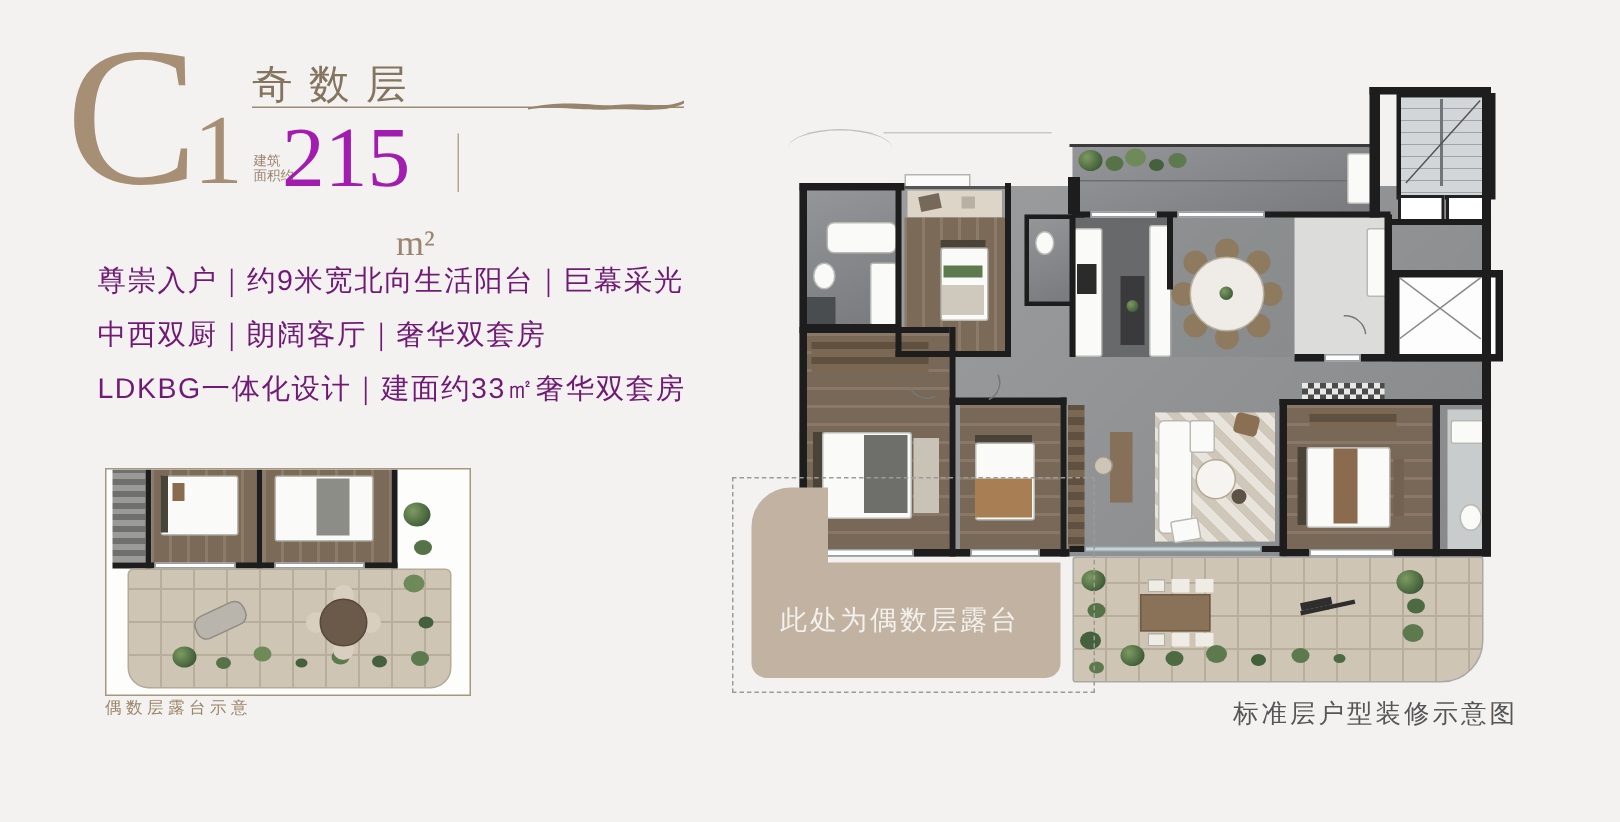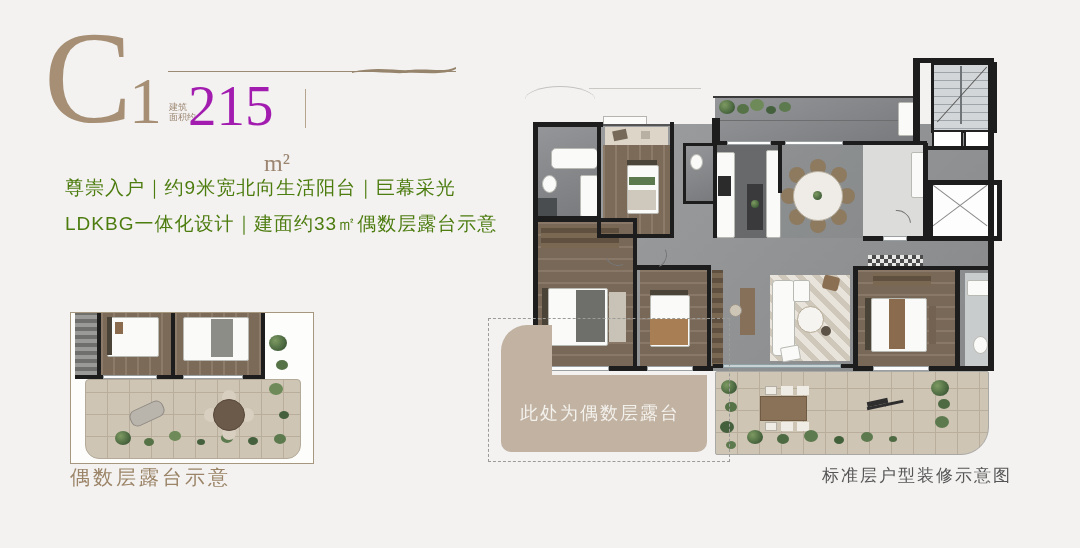--- a/index.html
+++ b/index.html
@@ -30,6 +30,7 @@
   <div class="a serif" style="left:44px;top:12px;font-size:132px;line-height:1;color:#a68f75;">C</div>
   <div class="a serif" style="left:129px;top:68px;font-size:66px;line-height:1;color:#a68f75;">1</div>
 
+  <div class="a serif" style="left:168px;top:38px;font-size:27px;letter-spacing:11px;color:#84755f;white-space:nowrap;">奇数层</div>
 
   <div class="a" style="left:168px;top:71px;width:288px;height:1px;background:#9b8a74;"></div>
   <svg class="a" style="left:350px;top:62px;" width="108" height="16" viewBox="0 0 108 16">

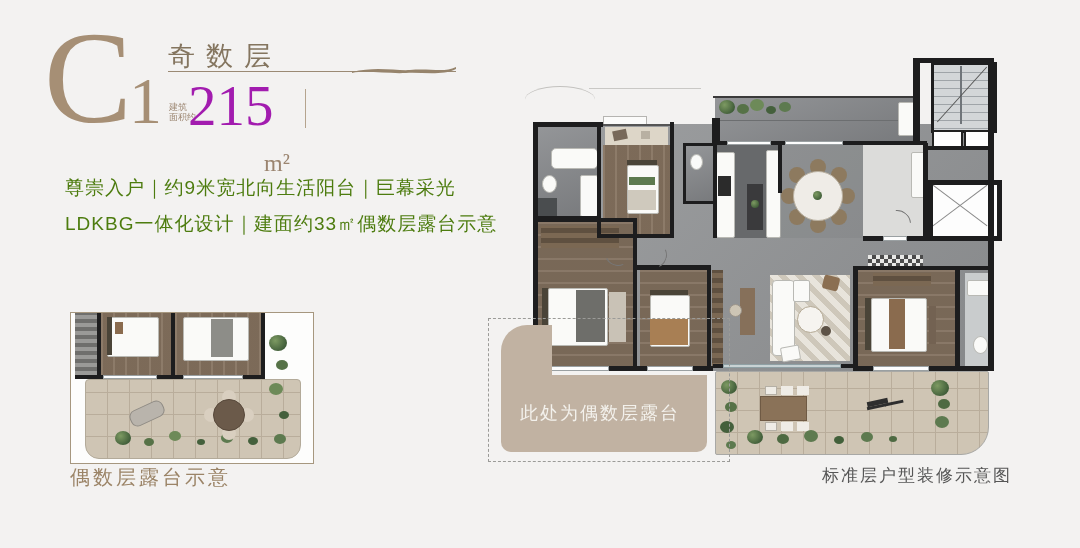--- a/index.html
+++ b/index.html
@@ -45,7 +45,7 @@
   <div class="a serif" style="left:264px;top:103px;font-size:24px;line-height:1;color:#9b8570;margin-top:48px;">m²</div>
   <div class="a" style="left:305px;top:89px;width:1px;height:39px;background:#b5a48e;"></div>
 
-  <div class="a" style="left:65px;top:170px;font-size:19px;line-height:36px;letter-spacing:1px;color:#4d7c0f;white-space:nowrap;">
+  <div class="a" style="left:65px;top:170px;font-size:19px;line-height:36px;letter-spacing:1px;color:#701a75;white-space:nowrap;">
     <div>尊崇入户｜约9米宽北向生活阳台｜巨幕采光</div>
     <div>LDKBG一体化设计｜建面约33㎡偶数层露台示意</div>
   </div>

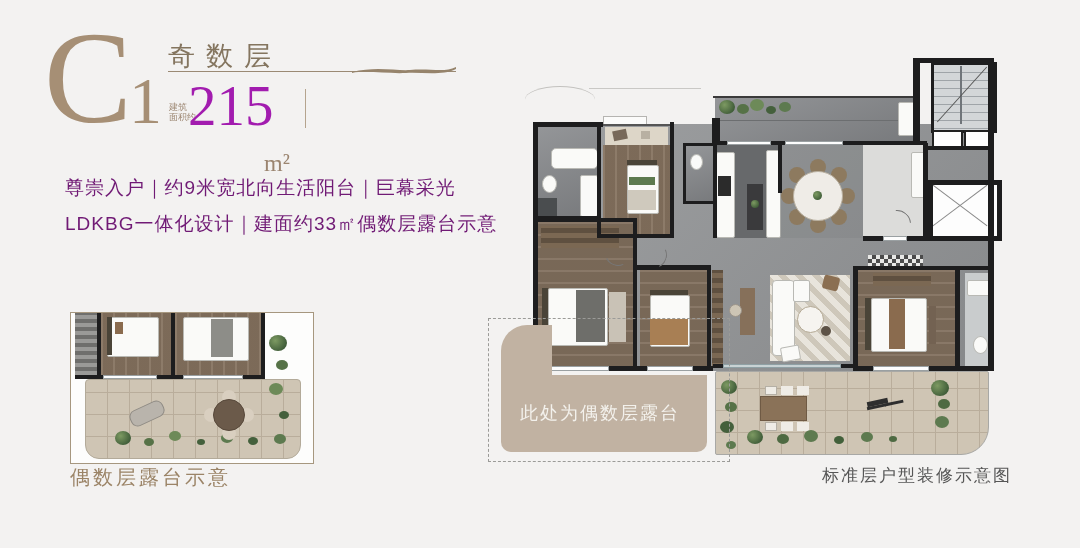--- a/index.html
+++ b/index.html
@@ -47,6 +47,7 @@
 
   <div class="a" style="left:65px;top:170px;font-size:19px;line-height:36px;letter-spacing:1px;color:#701a75;white-space:nowrap;">
     <div>尊崇入户｜约9米宽北向生活阳台｜巨幕采光</div>
+    <div>中西双厨｜朗阔客厅｜奢华双套房</div>
     <div>LDKBG一体化设计｜建面约33㎡偶数层露台示意</div>
   </div>
 

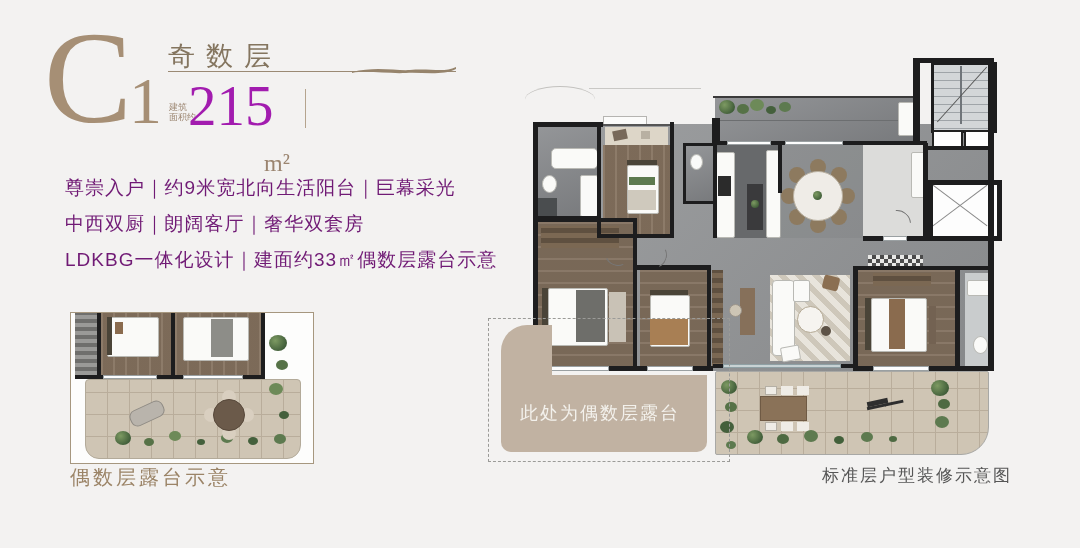--- a/index.html
+++ b/index.html
@@ -48,7 +48,7 @@
   <div class="a" style="left:65px;top:170px;font-size:19px;line-height:36px;letter-spacing:1px;color:#701a75;white-space:nowrap;">
     <div>尊崇入户｜约9米宽北向生活阳台｜巨幕采光</div>
     <div>中西双厨｜朗阔客厅｜奢华双套房</div>
-    <div>LDKBG一体化设计｜建面约33㎡偶数层露台示意</div>
+    <div>LDKBG一体化设计｜建面约33㎡奢华双套房</div>
   </div>
 
   <div class="a" style="left:70px;top:312px;width:242px;height:150px;border:1px solid #a6977f;background:#fdfdfc;overflow:hidden;">

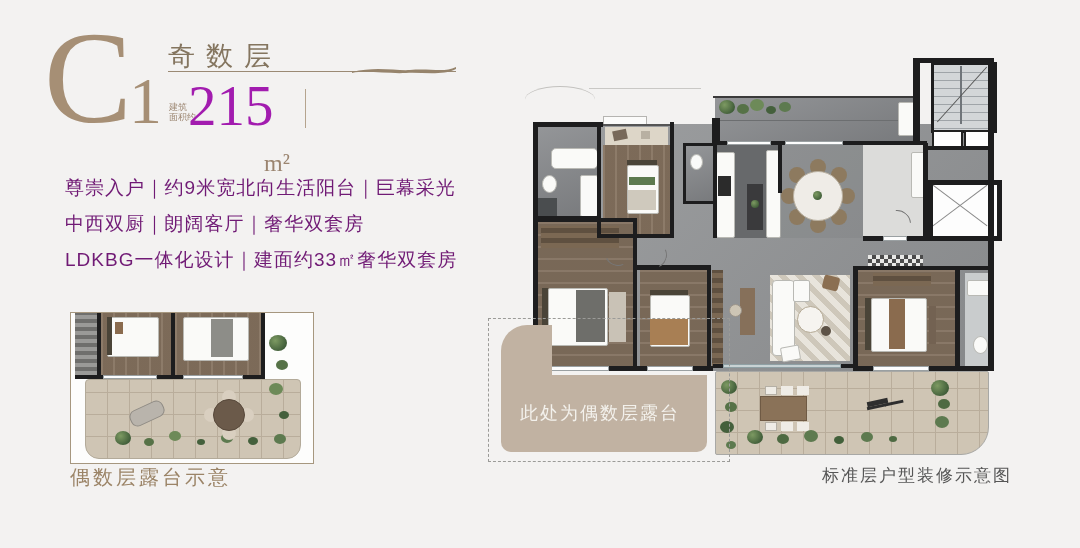--- a/index.html
+++ b/index.html
@@ -80,7 +80,7 @@
          box-shadow:0 -18px 0 -9px #d9cfc0,18px 0 0 -9px #d9cfc0,0 18px 0 -9px #d9cfc0,-18px 0 0 -9px #d9cfc0;"></div>
     <div class="a" style="left:58px;top:92px;width:34px;height:15px;background:#b9b4ac;border:1px solid #8f8b84;border-radius:7px;transform:rotate(-25deg);"></div>
   </div>
-  <div class="a" style="left:70px;top:464px;font-size:20px;letter-spacing:3px;color:#9b8467;font-weight:500;white-space:nowrap;">偶数层露台示意</div>
+  <div class="a" style="left:70px;top:464px;font-size:11px;letter-spacing:3px;color:#9b8467;font-weight:500;white-space:nowrap;">偶数层露台示意</div>
 
   <div class="a" style="left:822px;top:464px;font-size:17px;letter-spacing:2px;color:#565656;font-weight:500;white-space:nowrap;">标准层户型装修示意图</div>
 

